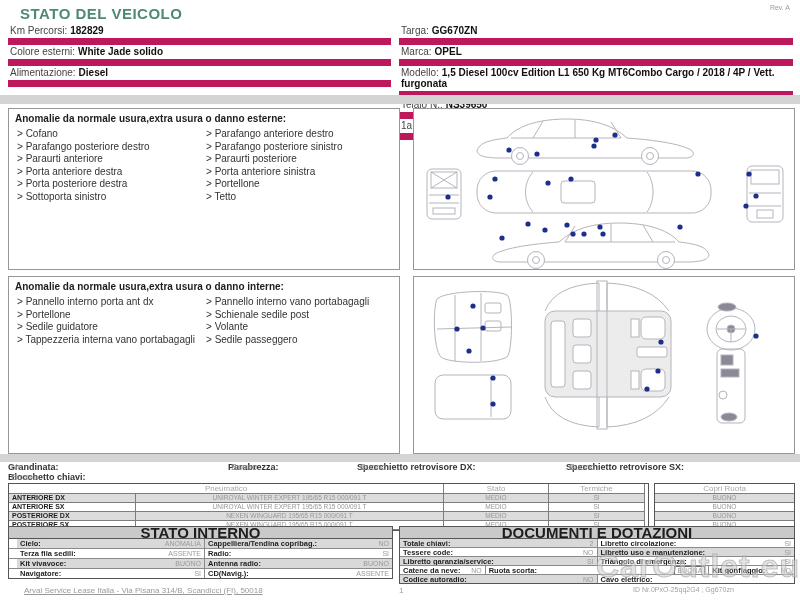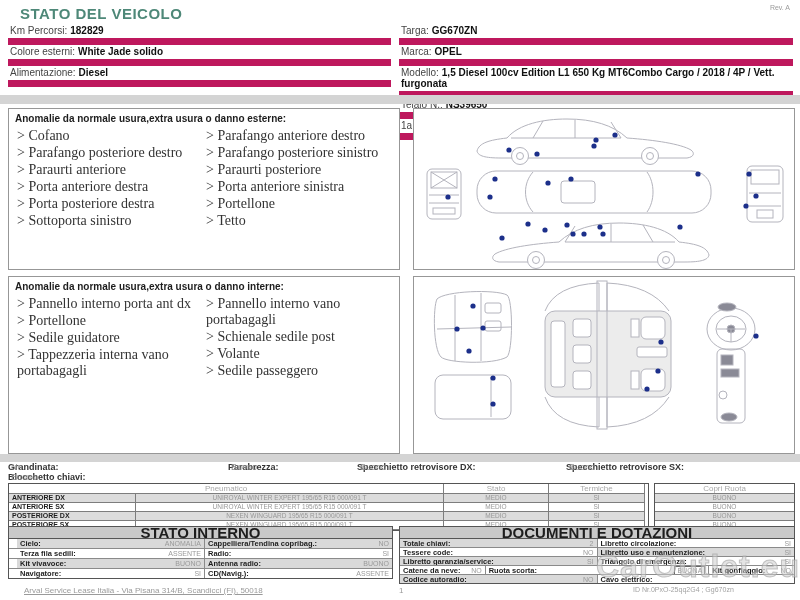--- a/index.html
+++ b/index.html
@@ -31,7 +31,7 @@
   .box-title{font-size:10px;font-weight:bold;color:#1d1d1d;padding:4px 6px 2px;}
   .cols{display:flex;padding:0 6px;}
   .alist{list-style:none;margin:2px 0 0;padding:0 4px 0 2px;width:192px;
-         font-size:14px;line-height:1.15;color:#333;font-family:Liberation Serif, serif;}
+         font-size:10px;line-height:1.15;color:#333;}
   .alist li::before{content:"> ";}
   .alist li{margin-bottom:1px;}
   .diag-svg{width:100%;height:100%;display:block;}

